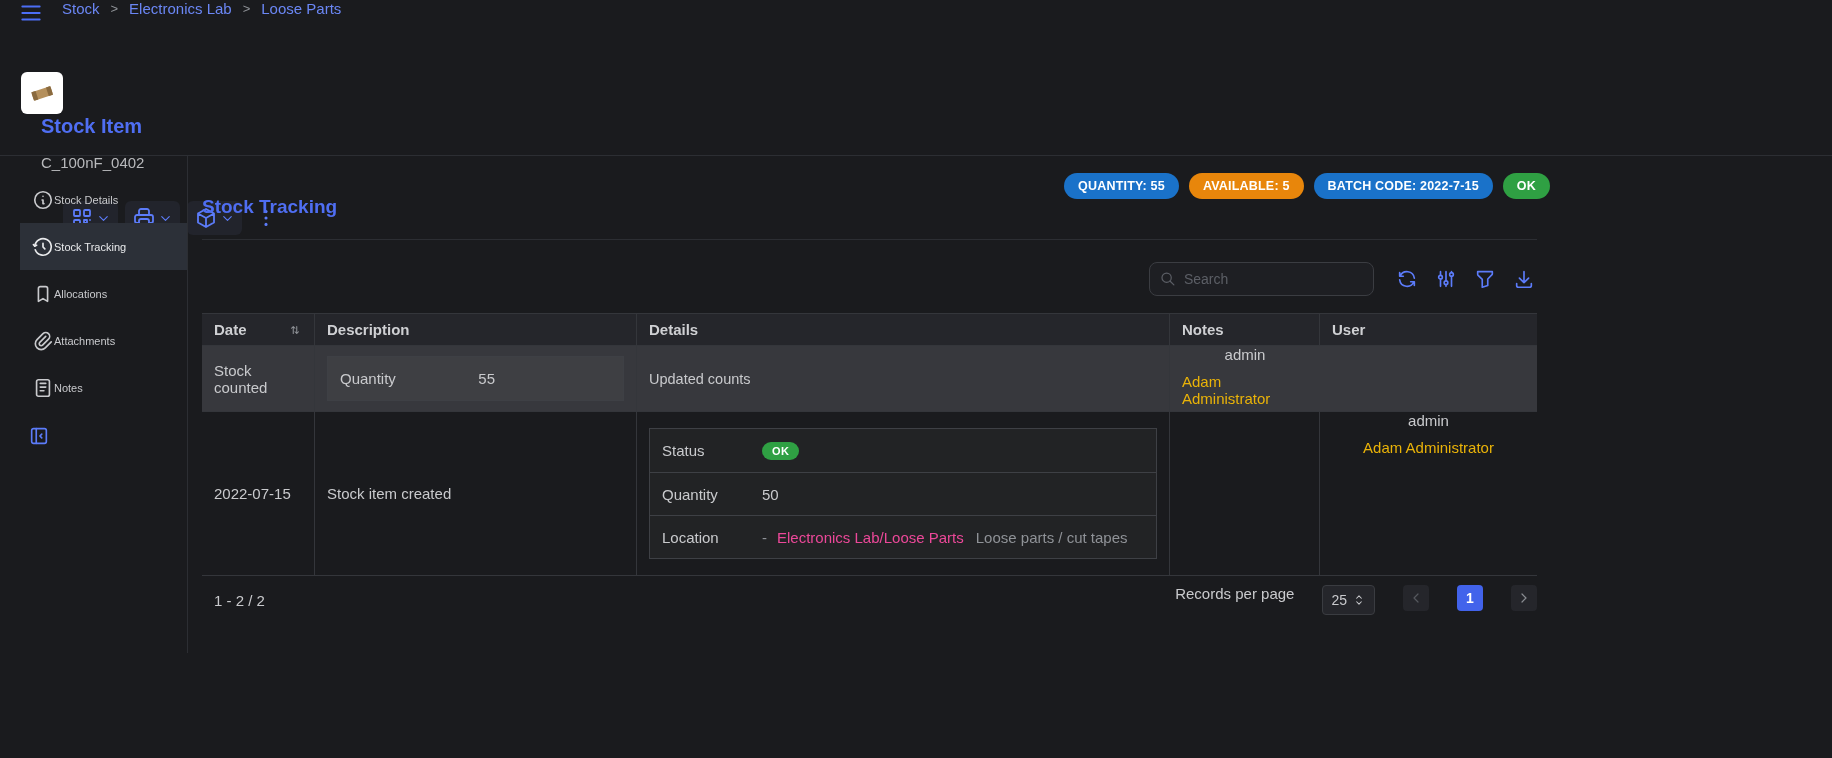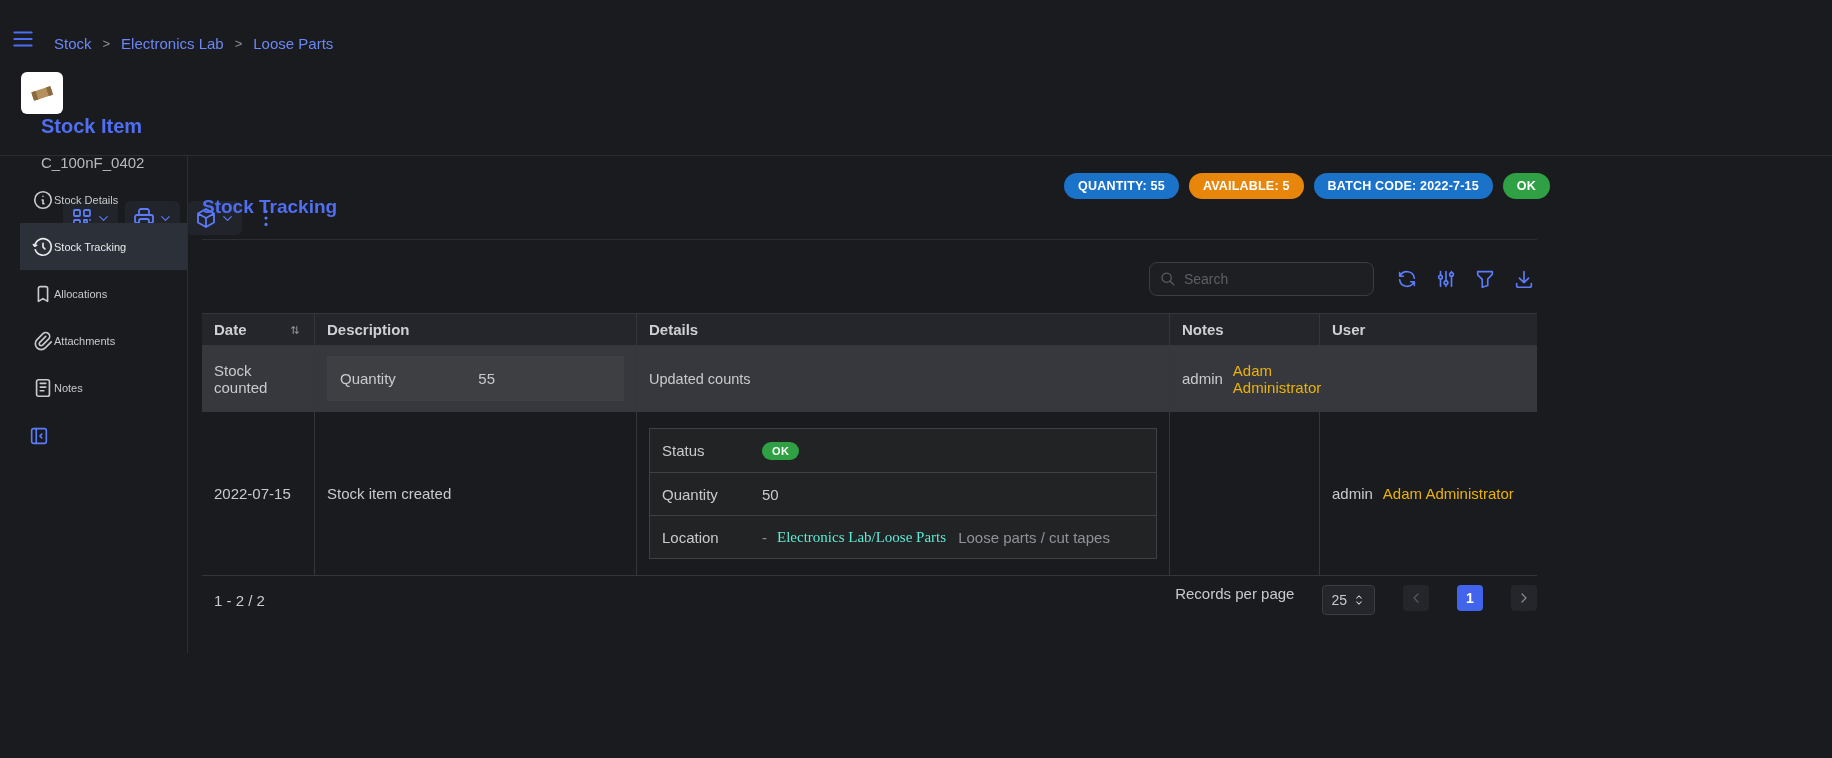--- a/index.html
+++ b/index.html
@@ -16,7 +16,7 @@
   a { text-decoration: none; cursor: pointer; }
 
   
-  .topbar { height: 52px; display: flex; align-items: flex-end; padding-left: 10px; gap: 18px; }
+  .topbar { height: 52px; display: flex; align-items: flex-start; padding-left: 18px; gap: 18px; }
   .menu-btn { color: #4c6ef5; }
   .crumbs { display: flex; align-items: center; gap: 11px; font-size: 15px; }
   .crumb { color: #6b87f5; }

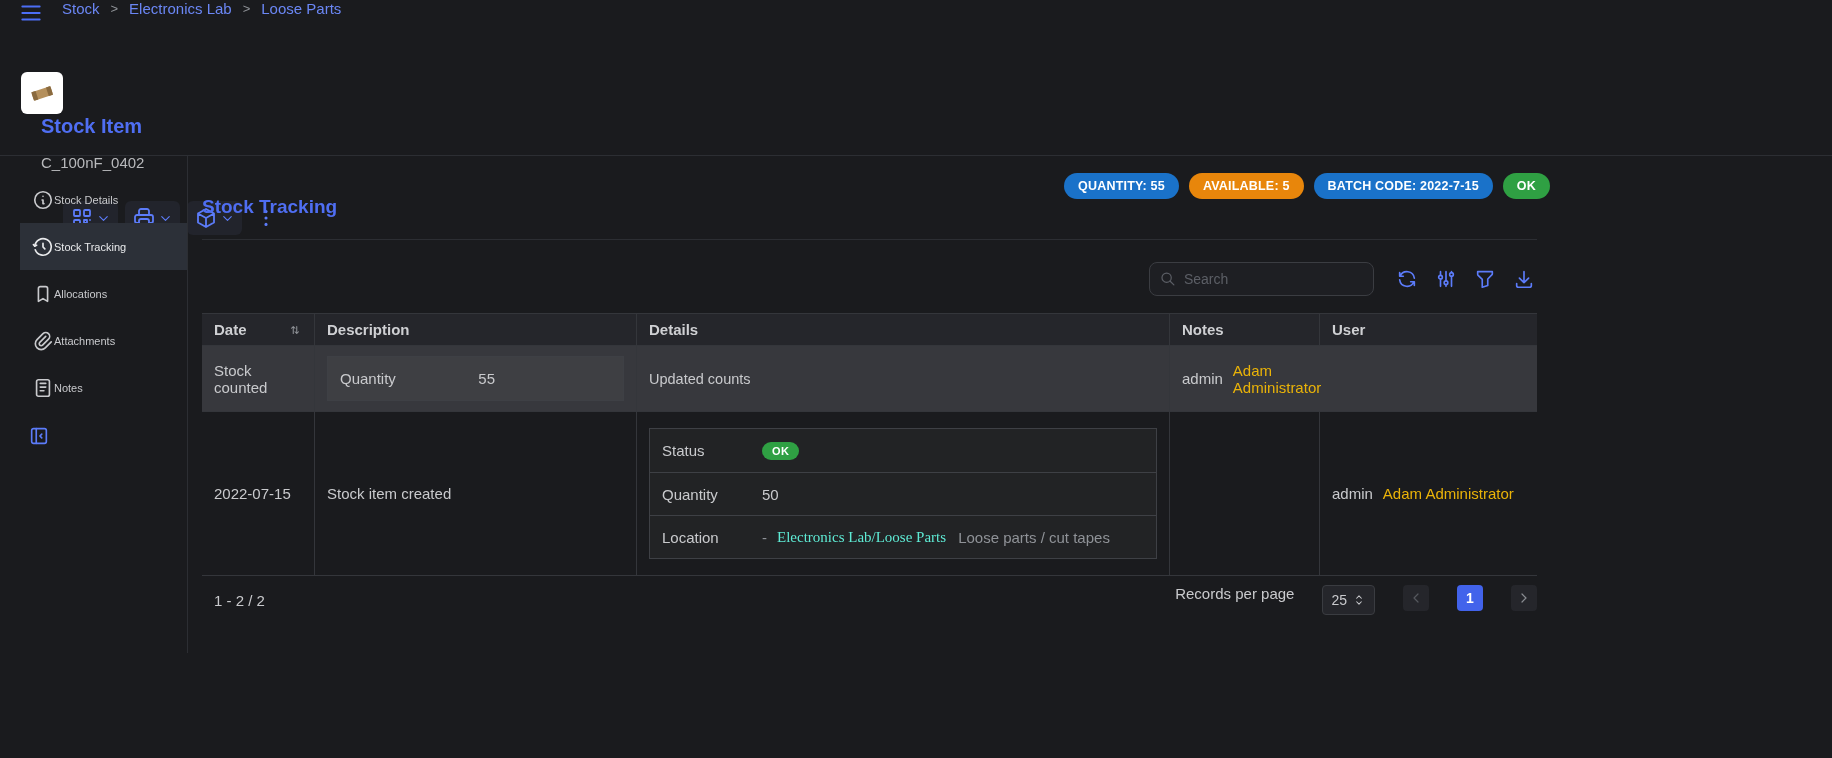--- a/index.html
+++ b/index.html
@@ -80,7 +80,7 @@
   .loc-prefix { color: #8f9297; margin-right: 10px; }
   .loc-link { color: #5eead4; font-family: Liberation Serif, serif; }
   .loc-note { font-size: 15px; color: #8f9297; margin-left: 12px; }
-  .user-cell { gap: 10px; }
+  .user-cell { gap: 10px; flex-direction: column; }
   .uname { color: #c9cacd; font-size: 15px; }
   .ufull { color: #eab308; font-size: 15px; }
   .notes-cell { color: #c9cacd; font-size: 14.5px; }

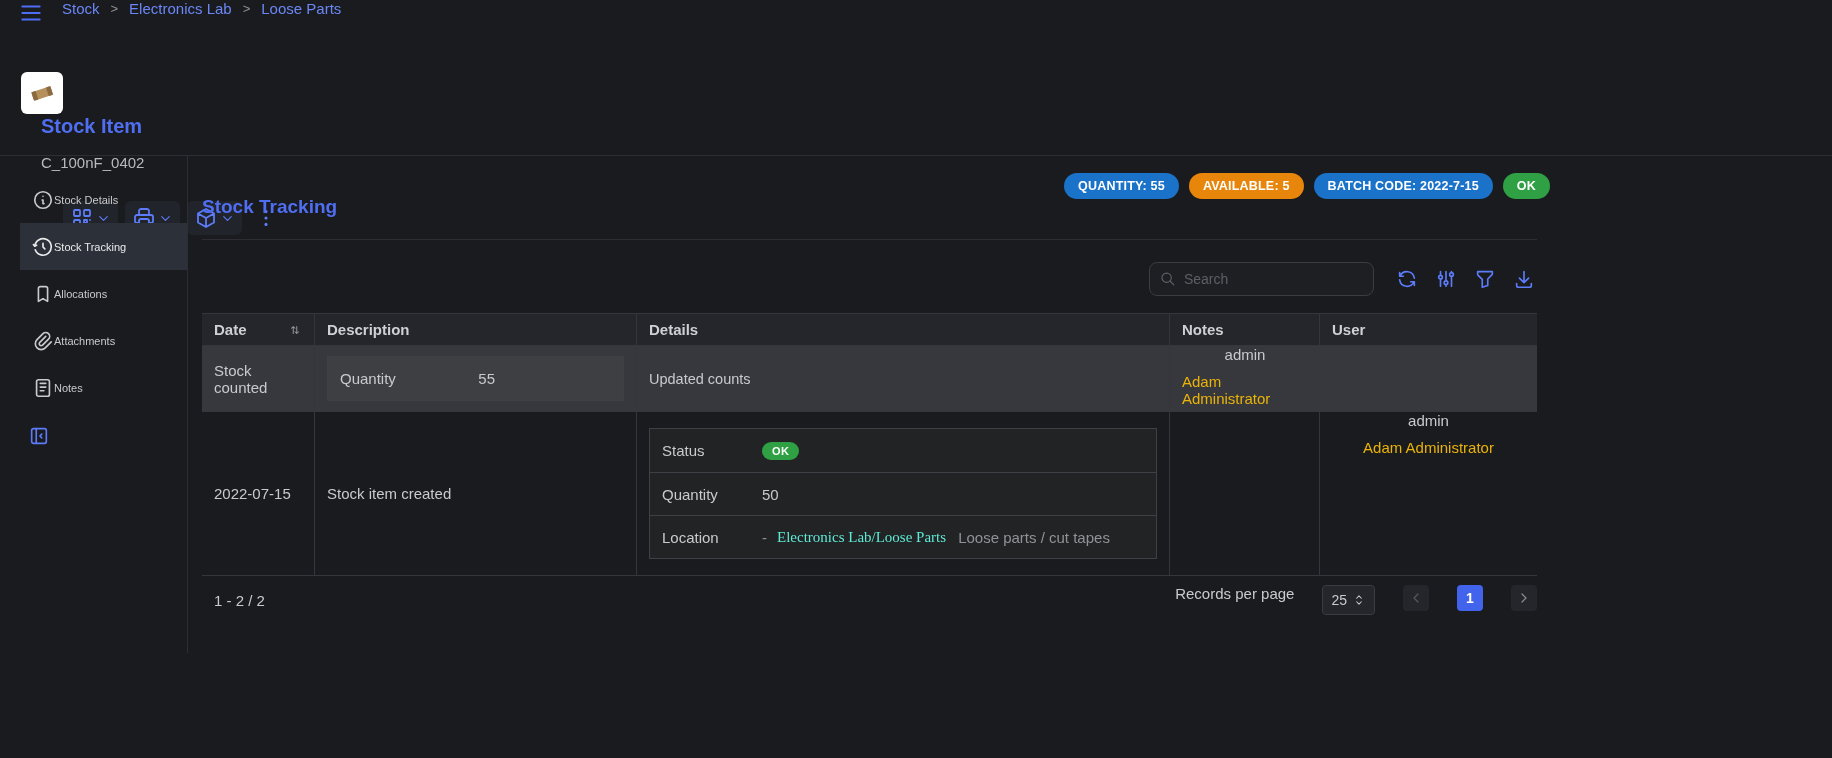--- a/index.html
+++ b/index.html
@@ -78,7 +78,7 @@
   .dvalue.shifted { margin-left: auto; margin-right: 116px; }
   .ok-pill { background: #2fa043; color: #fff; font-size: 11px; font-weight: bold; padding: 3px 10px; border-radius: 11px; letter-spacing: .4px; }
   .loc-prefix { color: #8f9297; margin-right: 10px; }
-  .loc-link { color: #5eead4; font-family: Liberation Serif, serif; }
+  .loc-link { color: #ec4899; }
   .loc-note { font-size: 15px; color: #8f9297; margin-left: 12px; }
   .user-cell { gap: 10px; flex-direction: column; }
   .uname { color: #c9cacd; font-size: 15px; }

